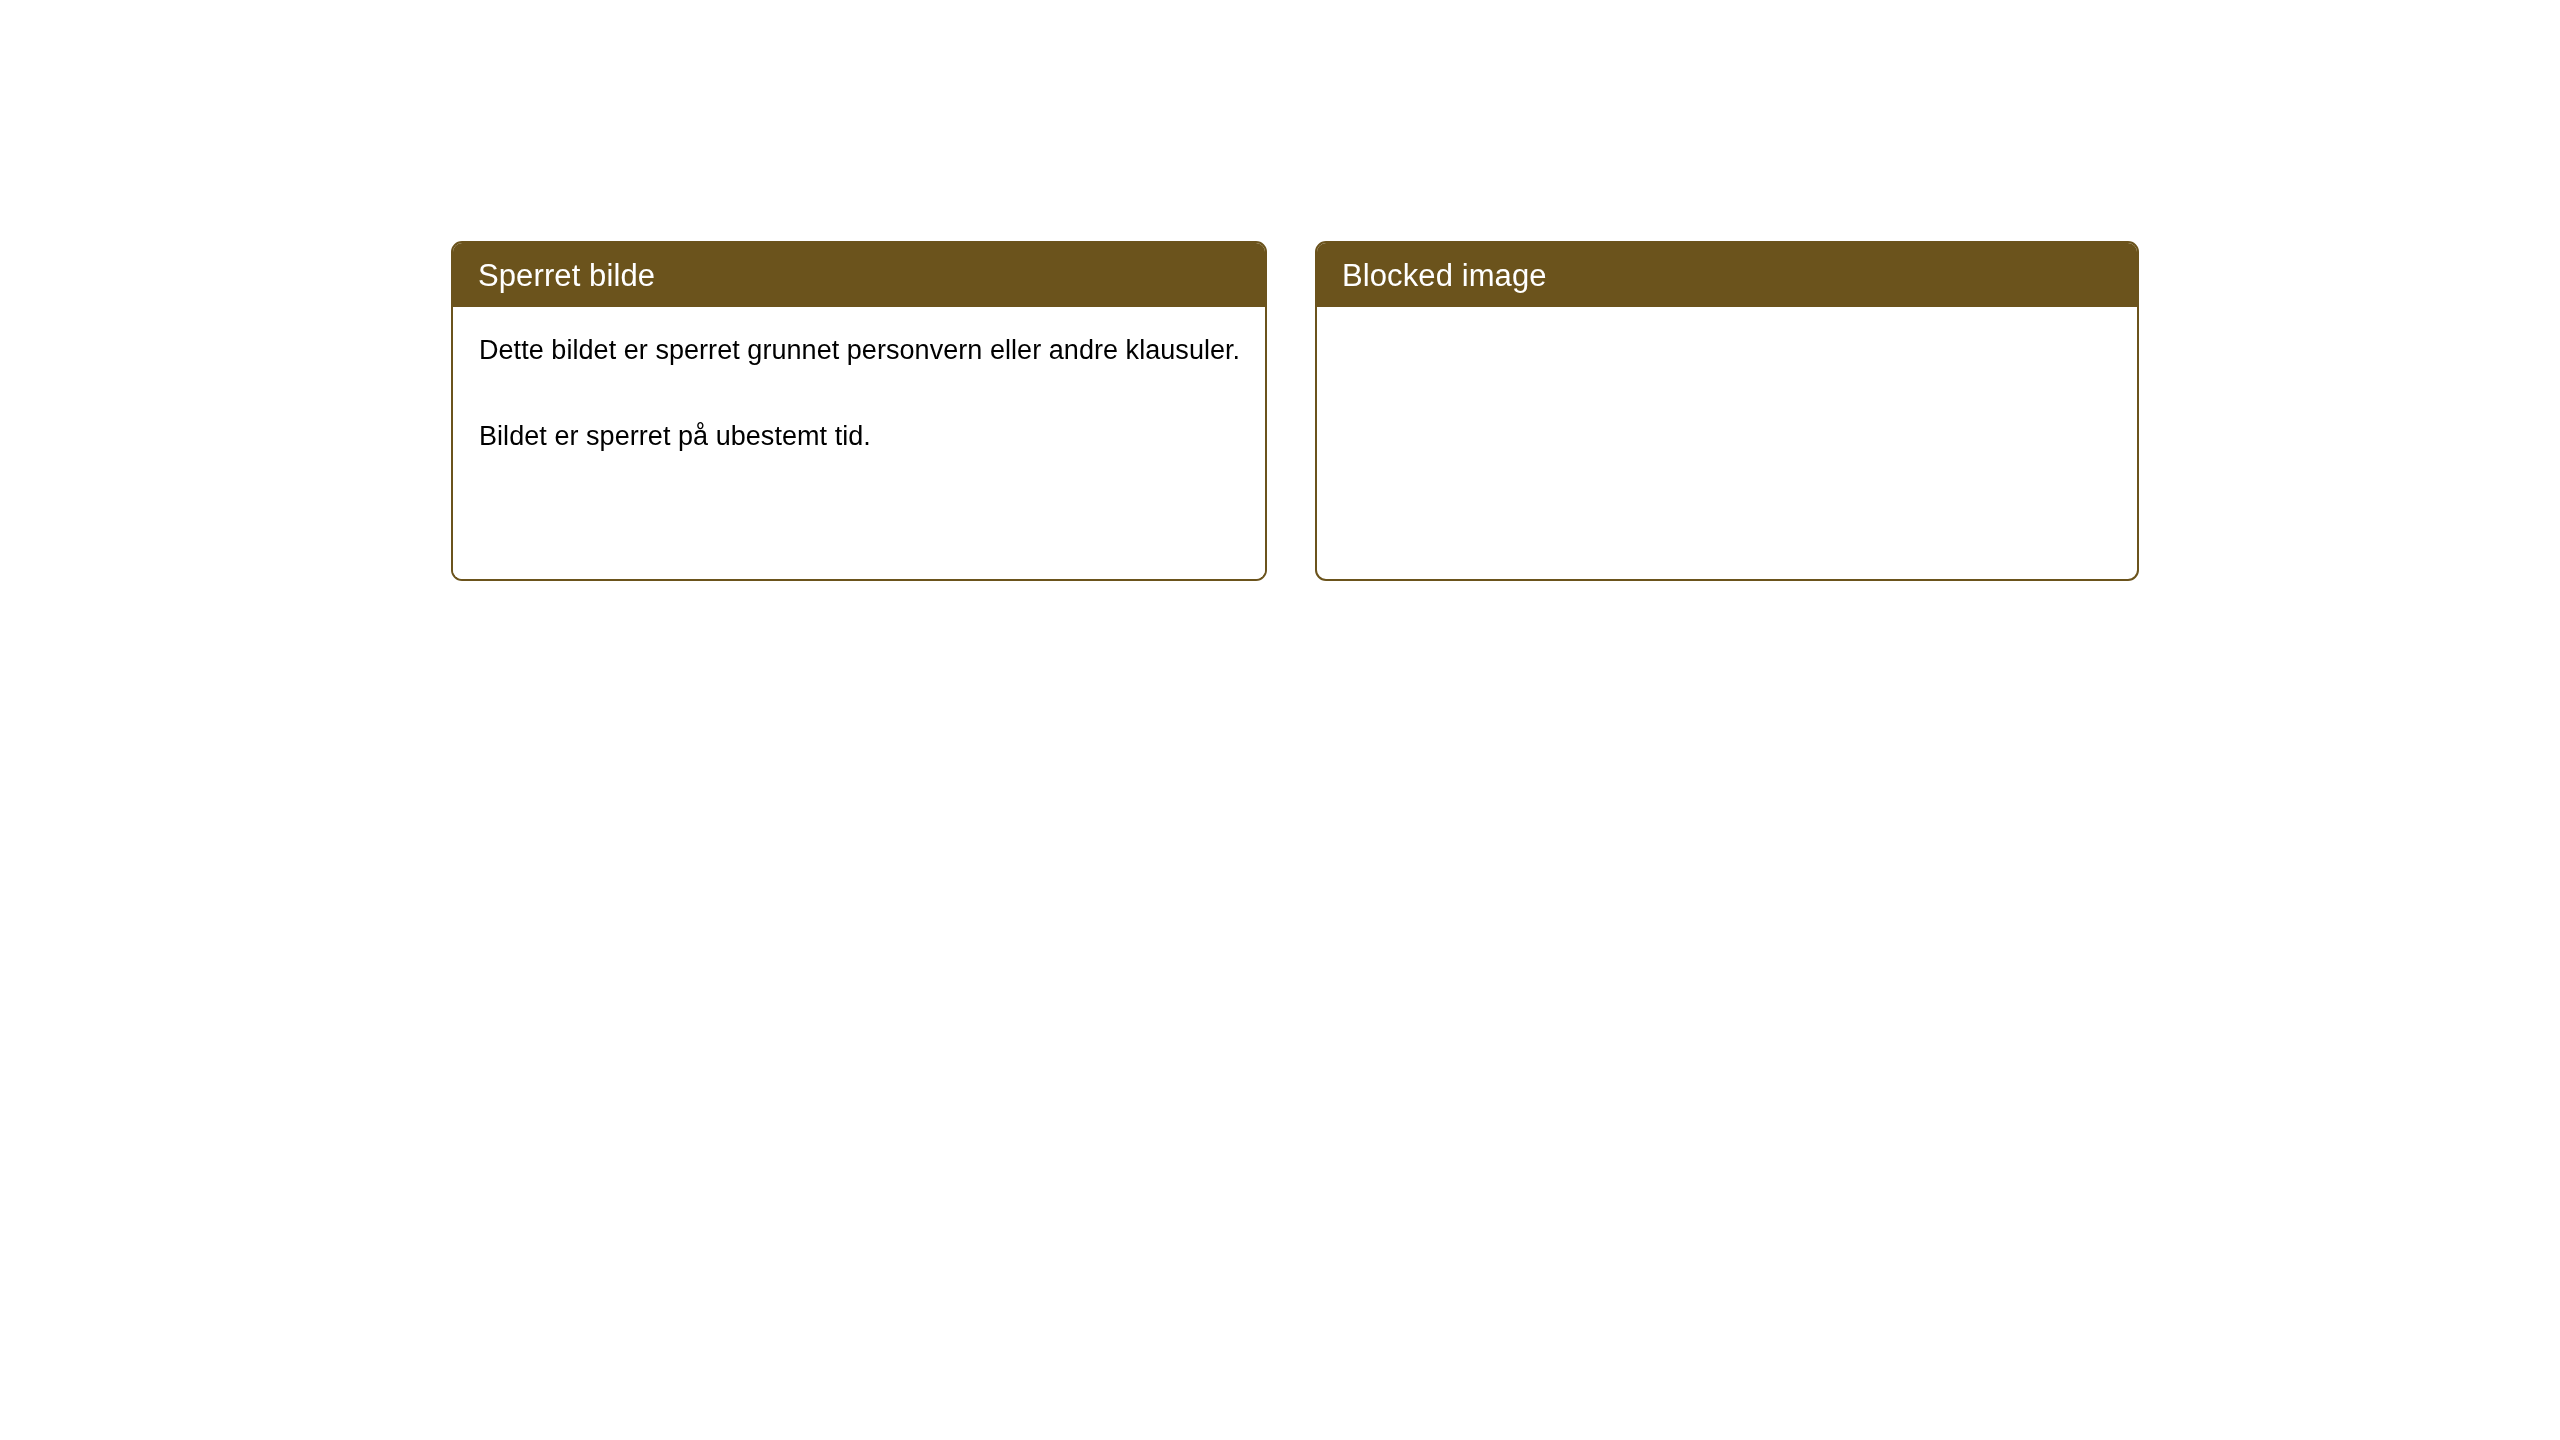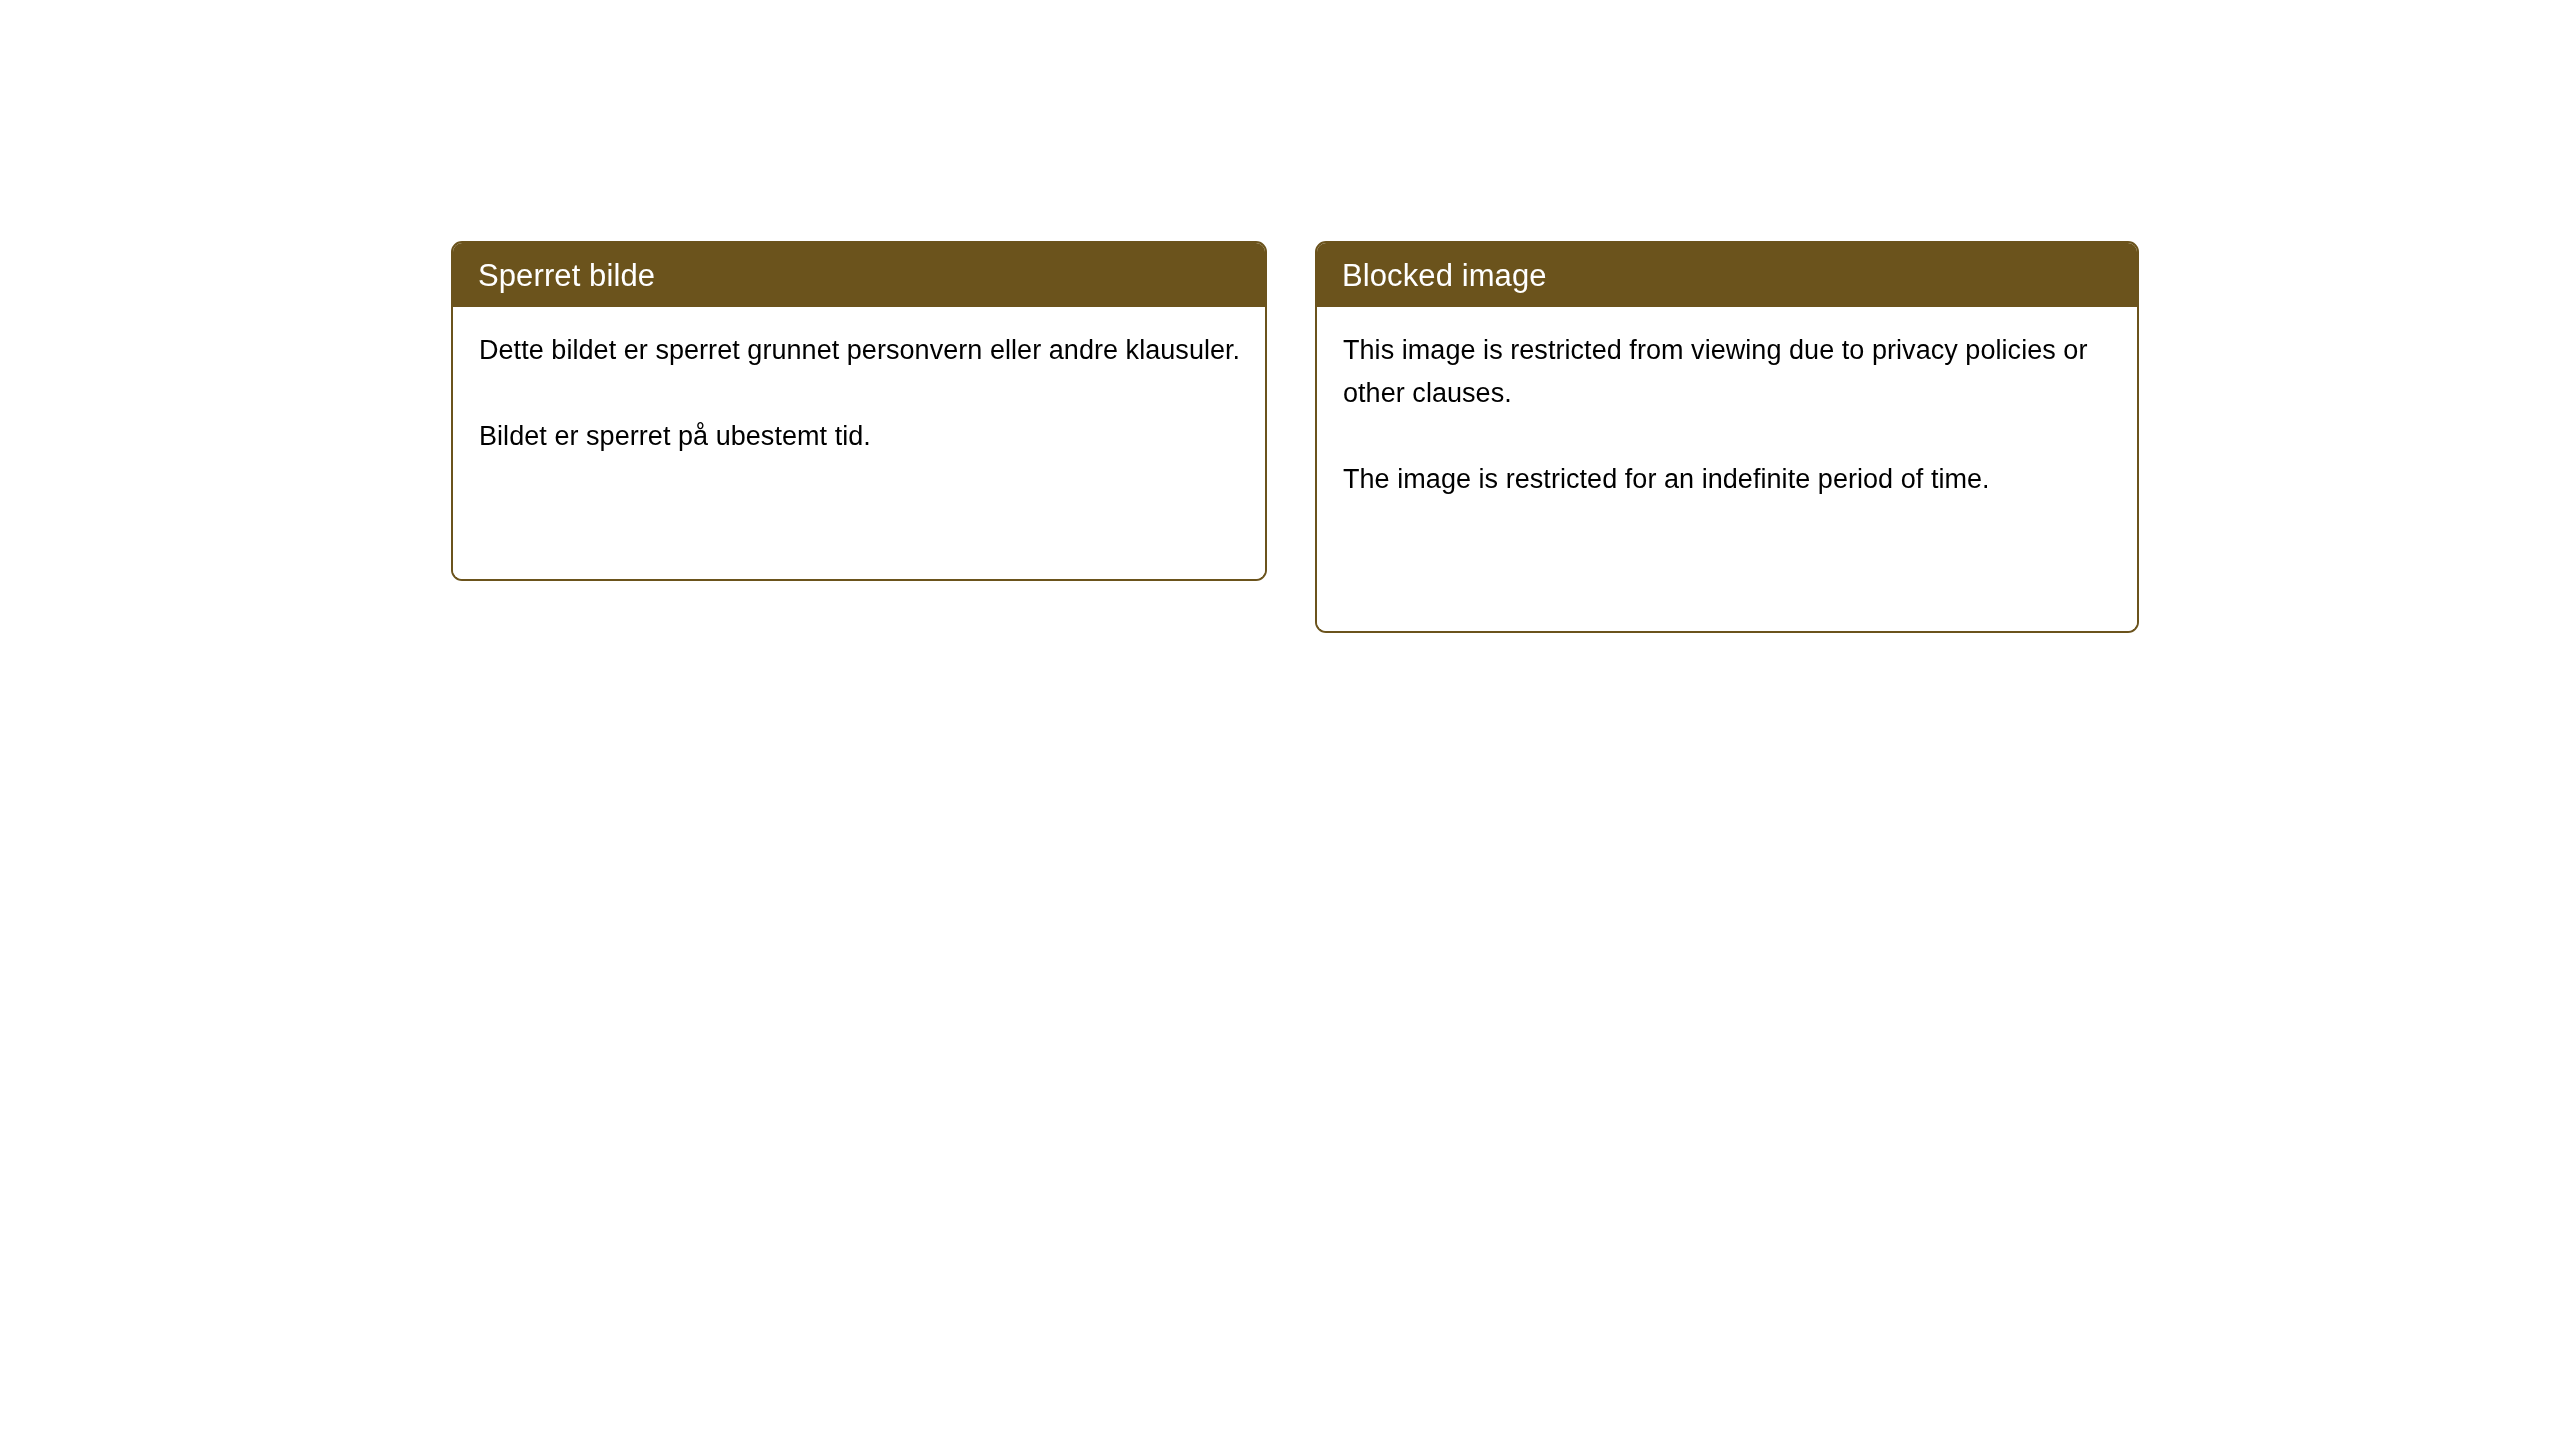--- a/index.html
+++ b/index.html
@@ -32,7 +32,7 @@
   }
 
   .card-no  { left: 451px;  top: 241px; width: 816px; height: 340px; }
-  .card-en  { left: 1315px; top: 241px; width: 824px; height: 392px; }
+  .card-en  { left: 1315px; top: 241px; width: 824px; height: 340px; }
 
   .card-header {
     box-sizing: border-box;

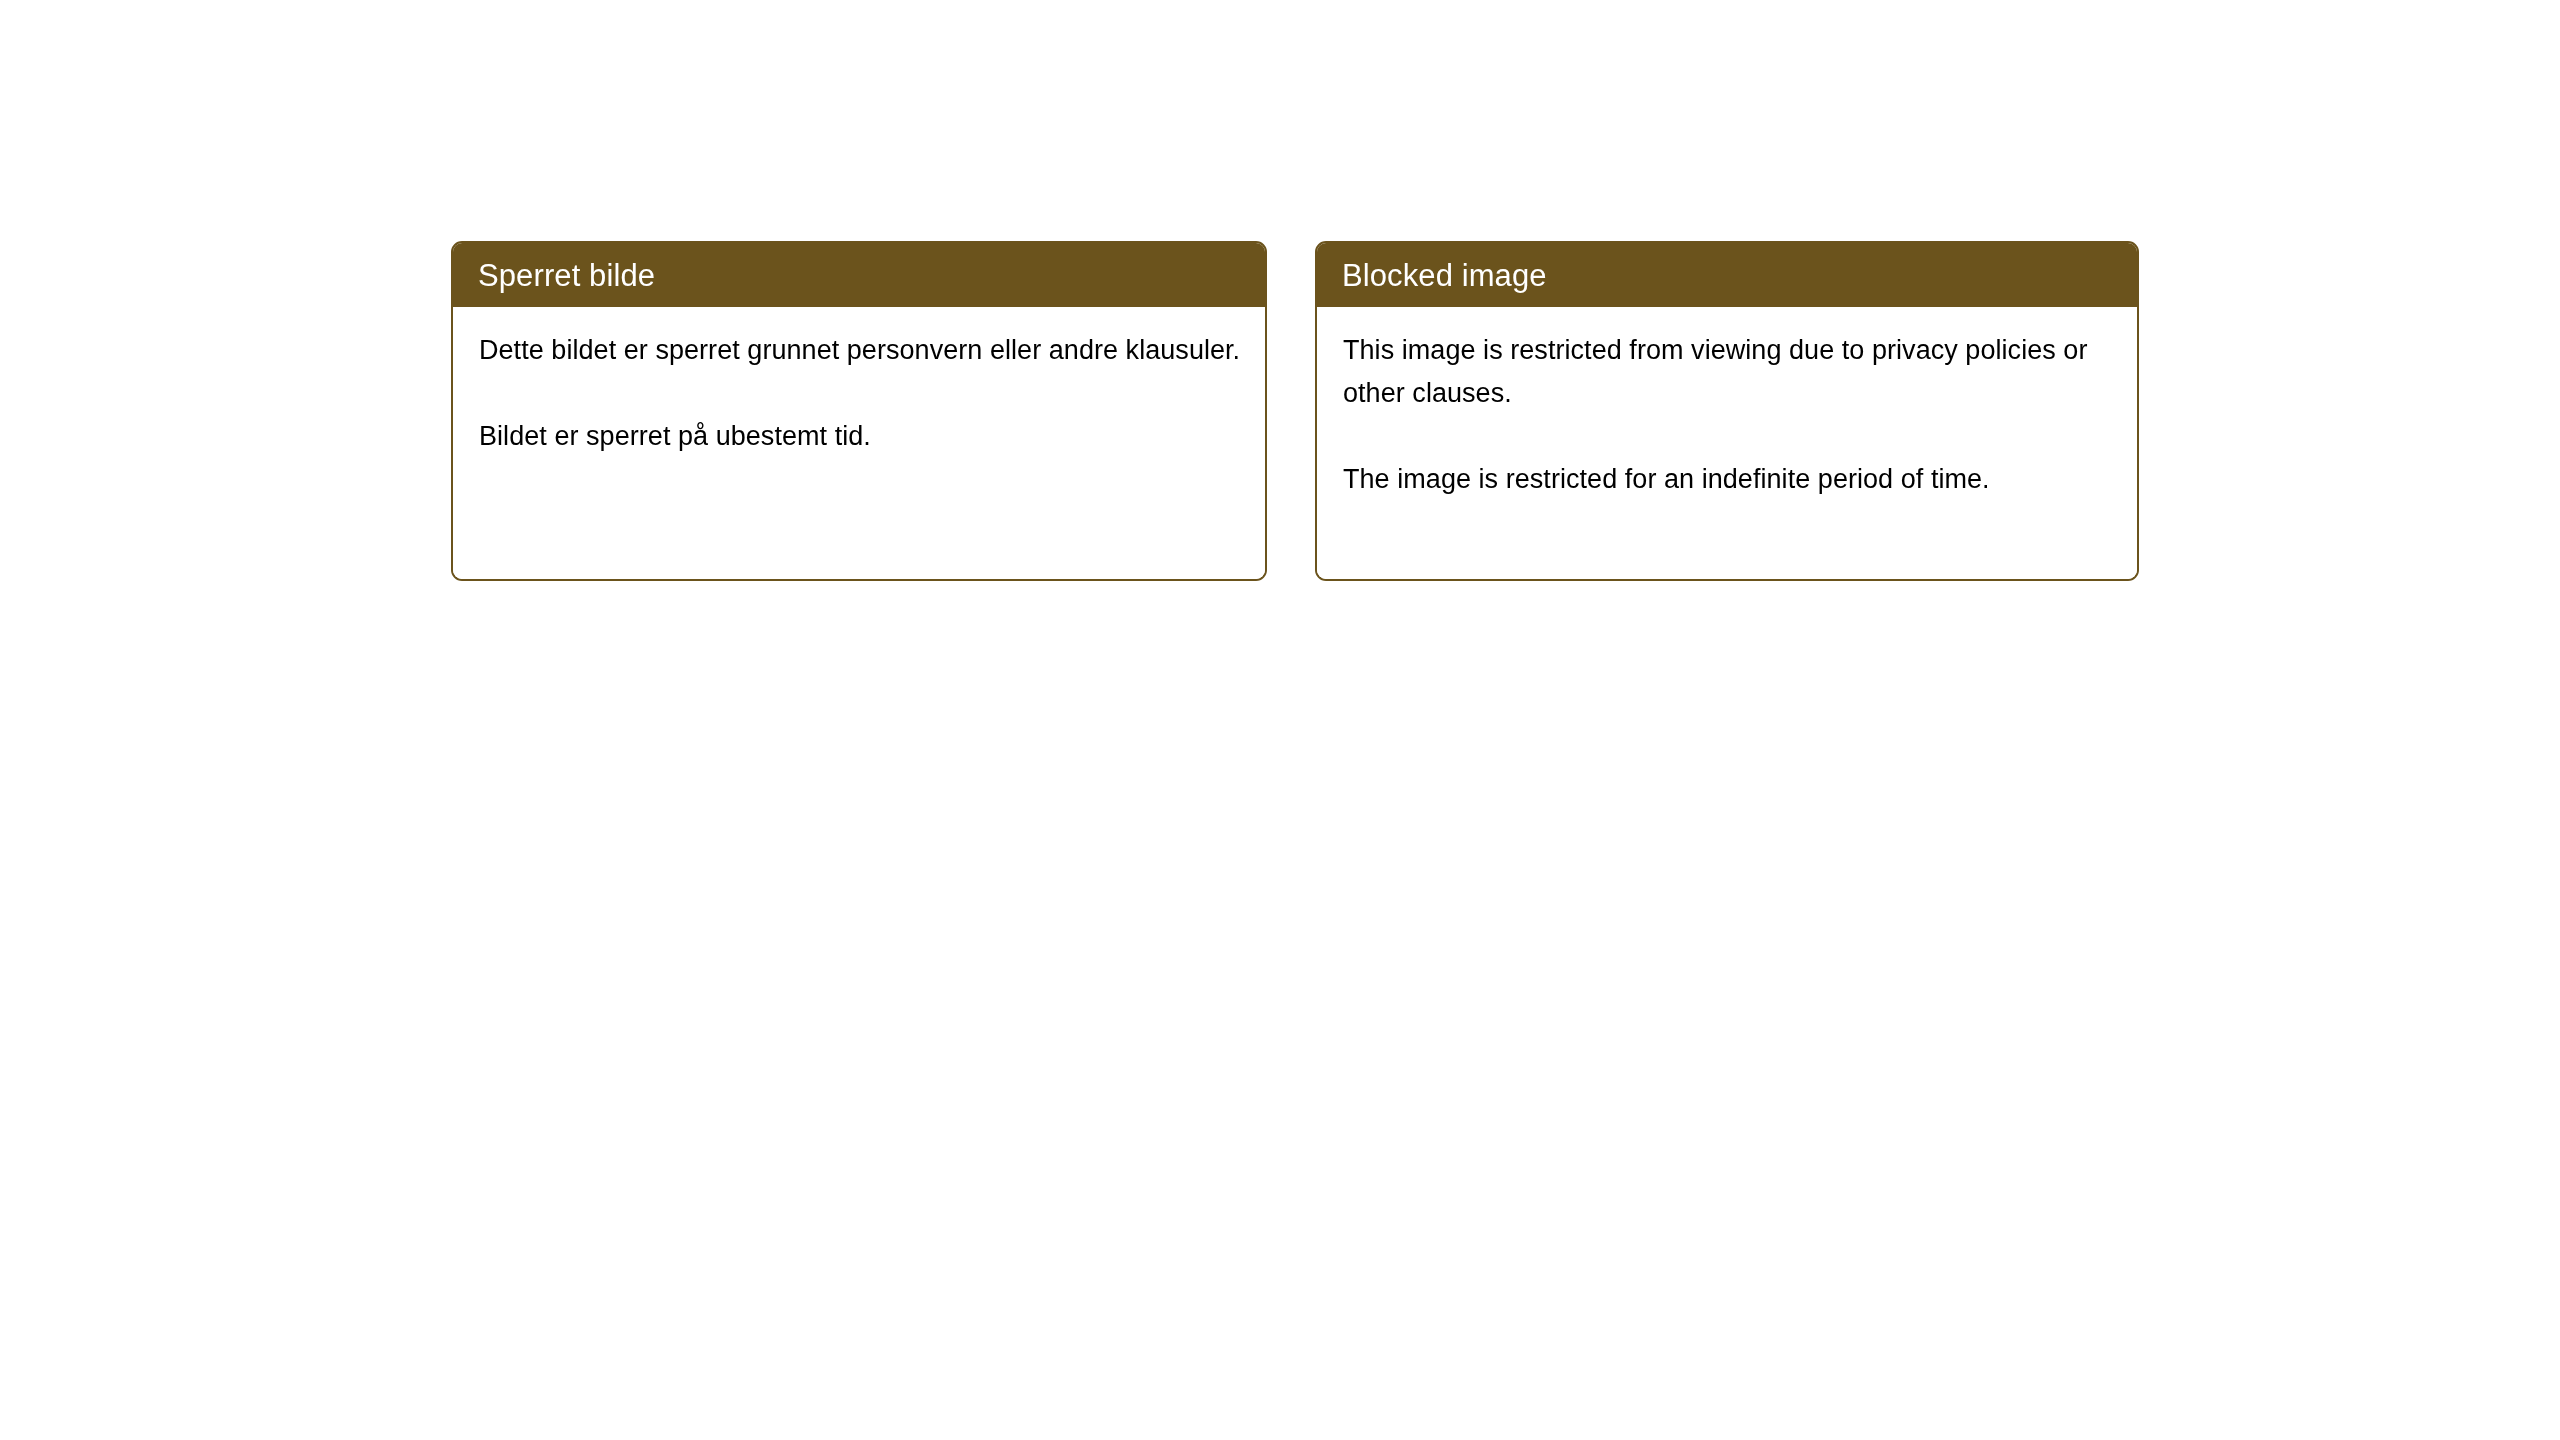--- a/index.html
+++ b/index.html
@@ -93,11 +93,6 @@
     <div class="card-header">
       <span class="card-title">Blocked image</span>
     </div>
-    <div class="card-body">
-      <p class="card-paragraph">This image is restricted from viewing due to privacy policies or other clauses.</p>
-      <div class="paragraph-gap"></div>
-      <p class="card-paragraph">The image is restricted for an indefinite period of time.</p>
-    </div>
   </div>
 
 </div>

